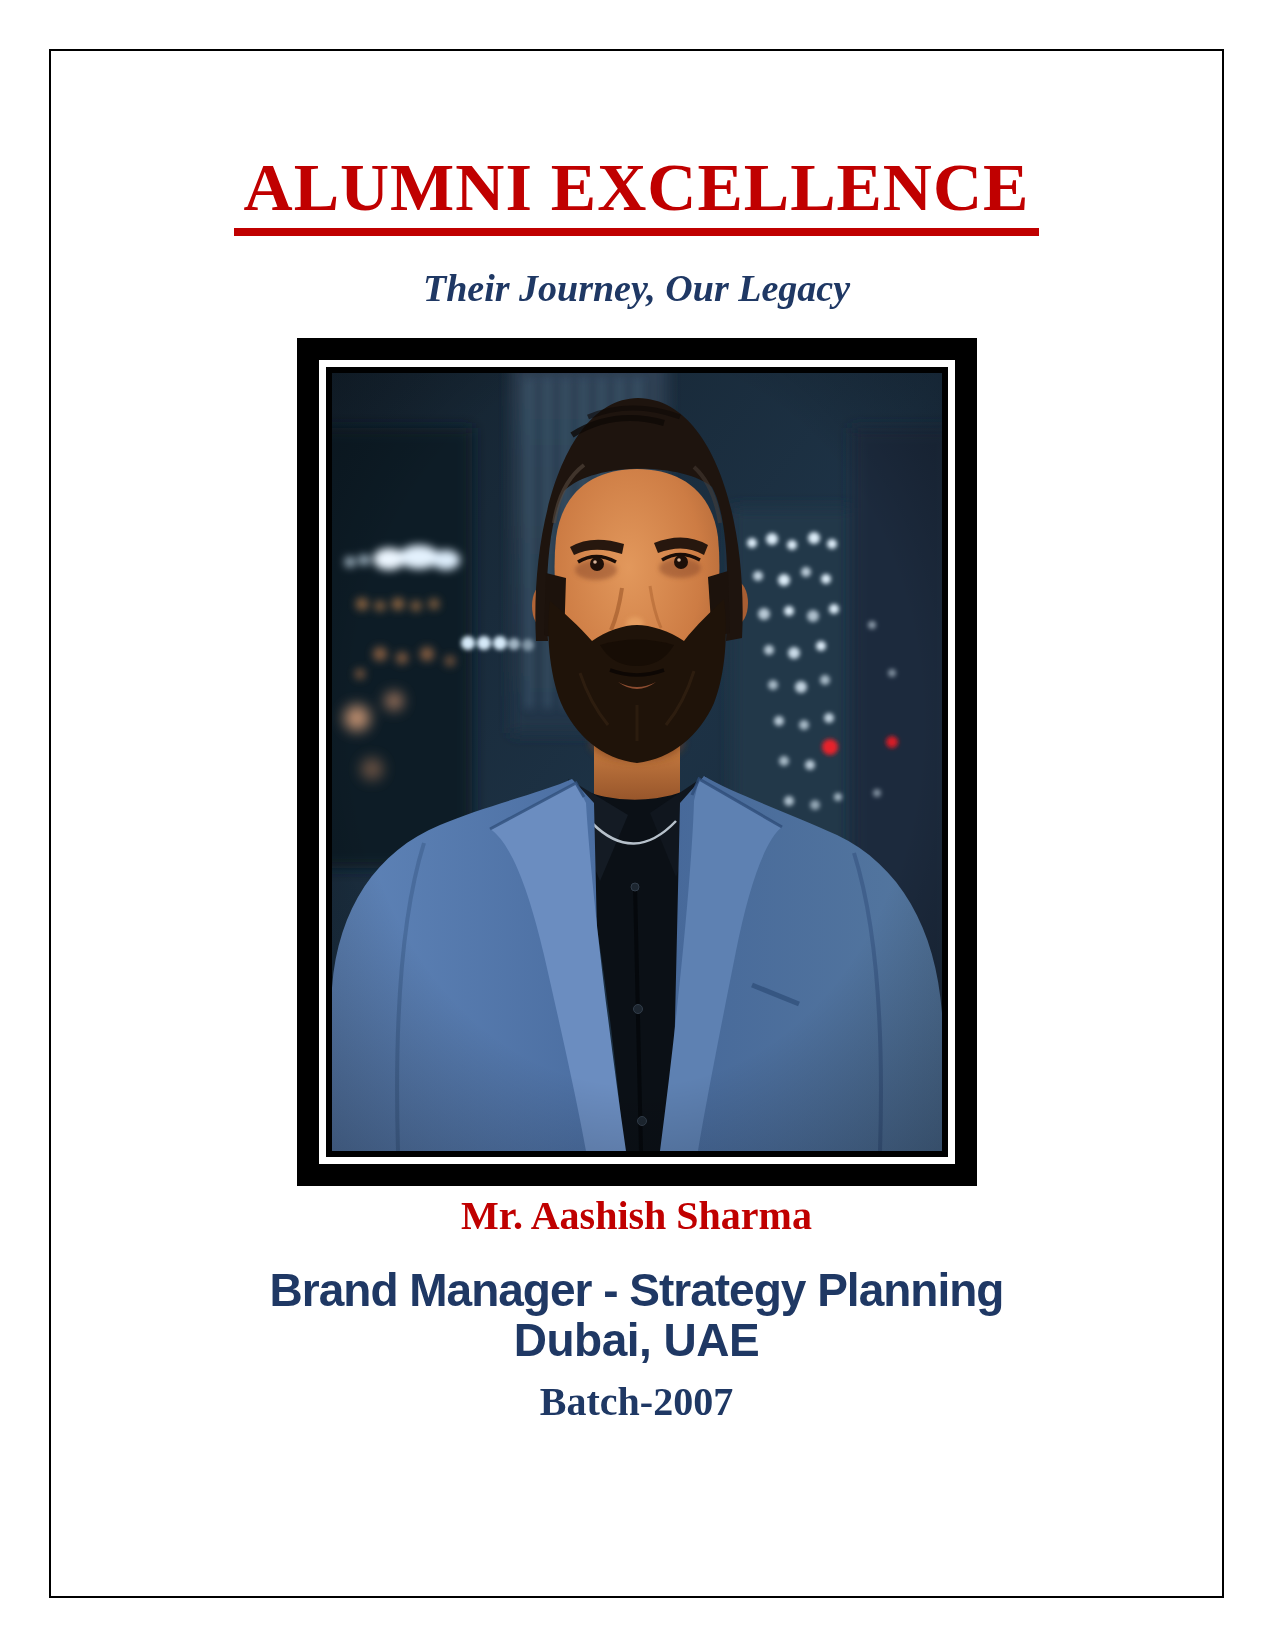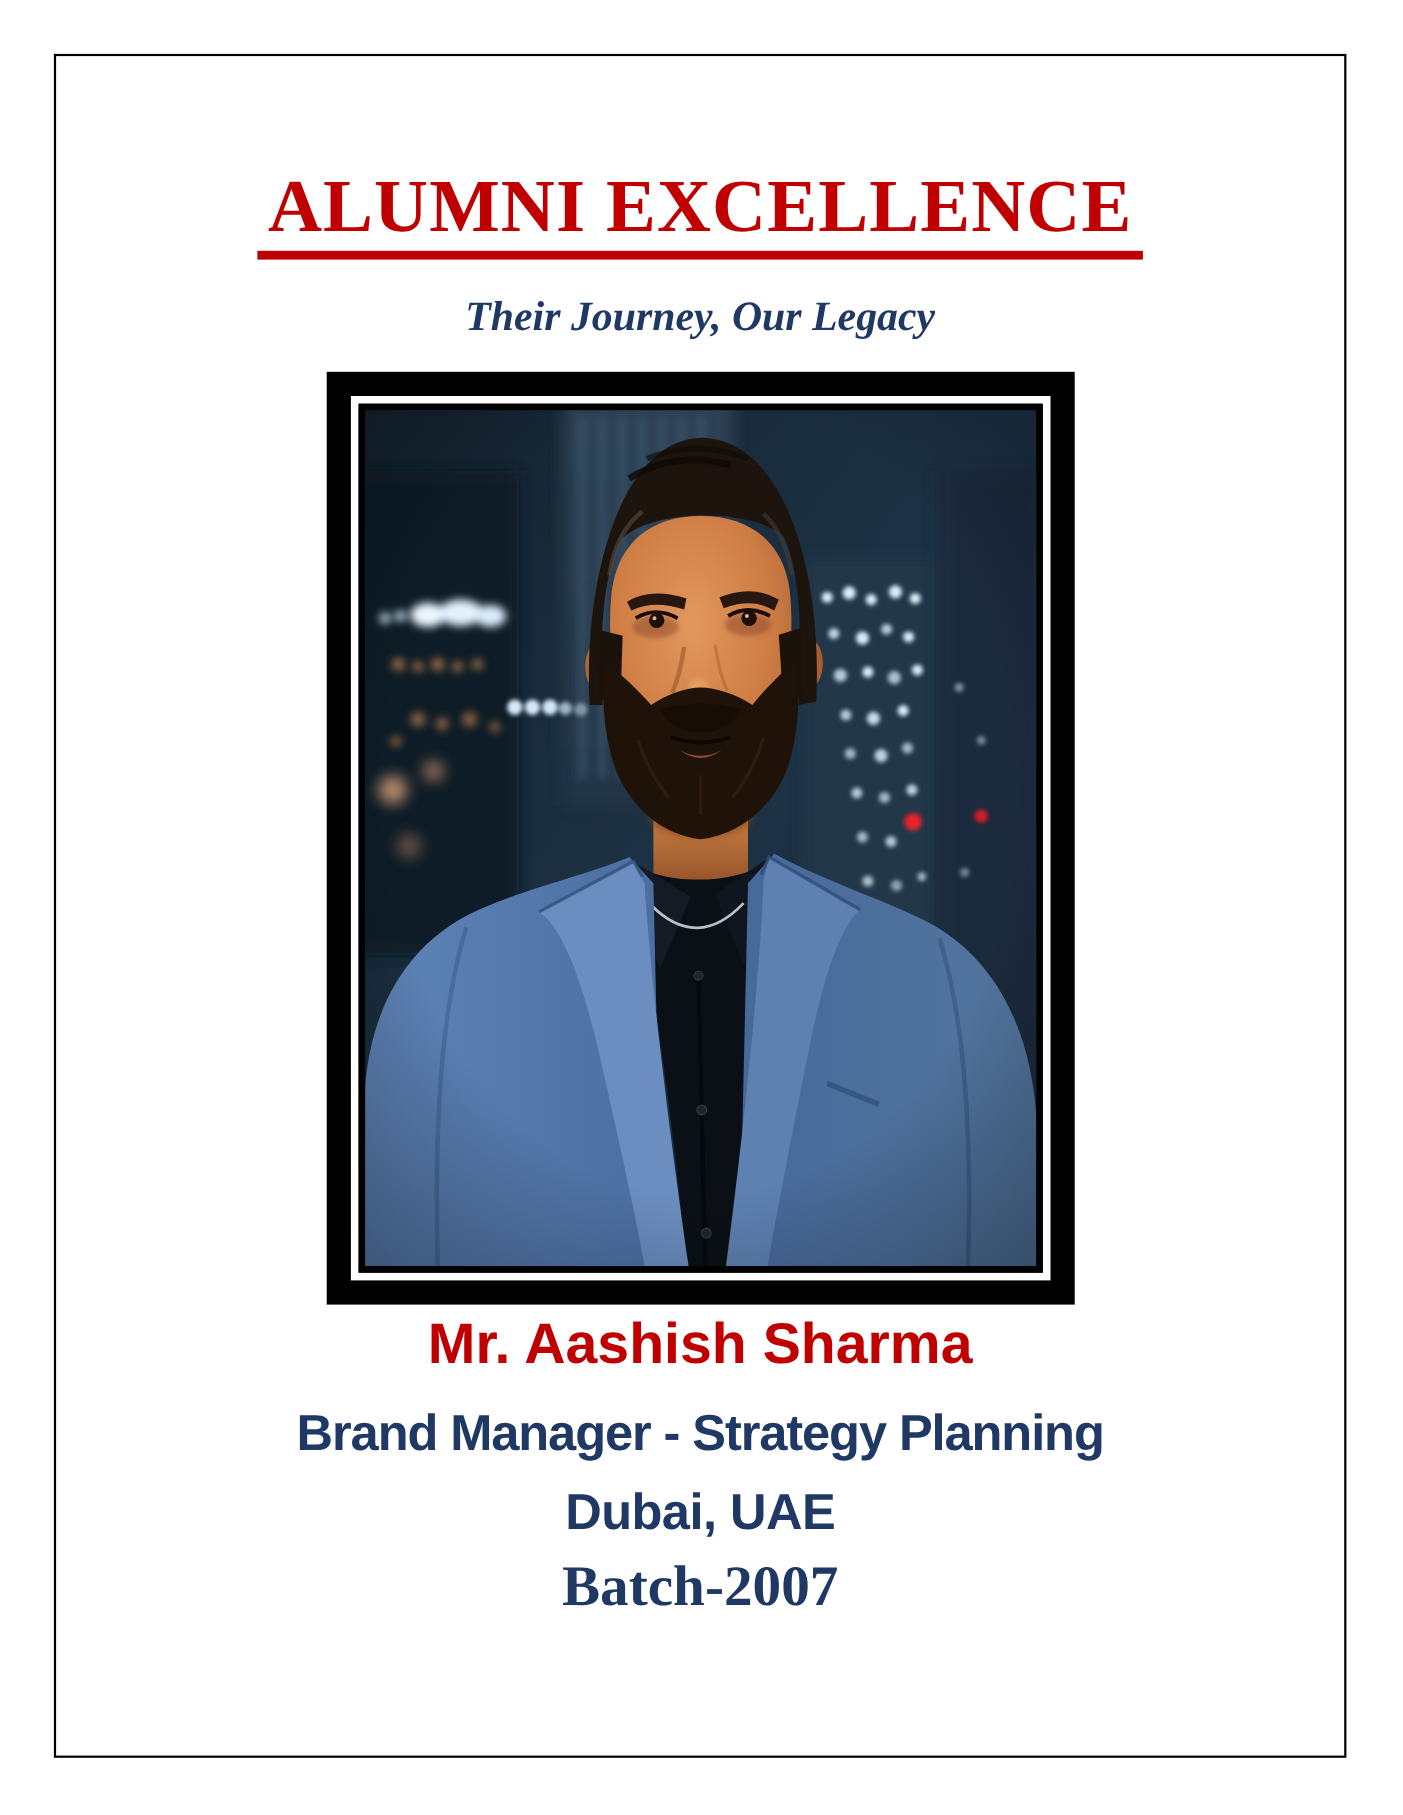--- a/index.html
+++ b/index.html
@@ -29,8 +29,8 @@
   }
   .frame-inner svg{display:block;}
   .alumni-name{
-    margin-top:10px;font-size:52px;line-height:1.0;font-weight:bold;color:#C00000;
-    font-family:Liberation Sans, sans-serif;
+    margin-top:10px;font-size:40px;line-height:1.0;font-weight:bold;color:#C00000;
+    font-family:Liberation Serif, serif;
   }
   .alumni-role{
     margin-top:29px;font-size:46px;line-height:1.1;font-weight:bold;color:#1F3864;

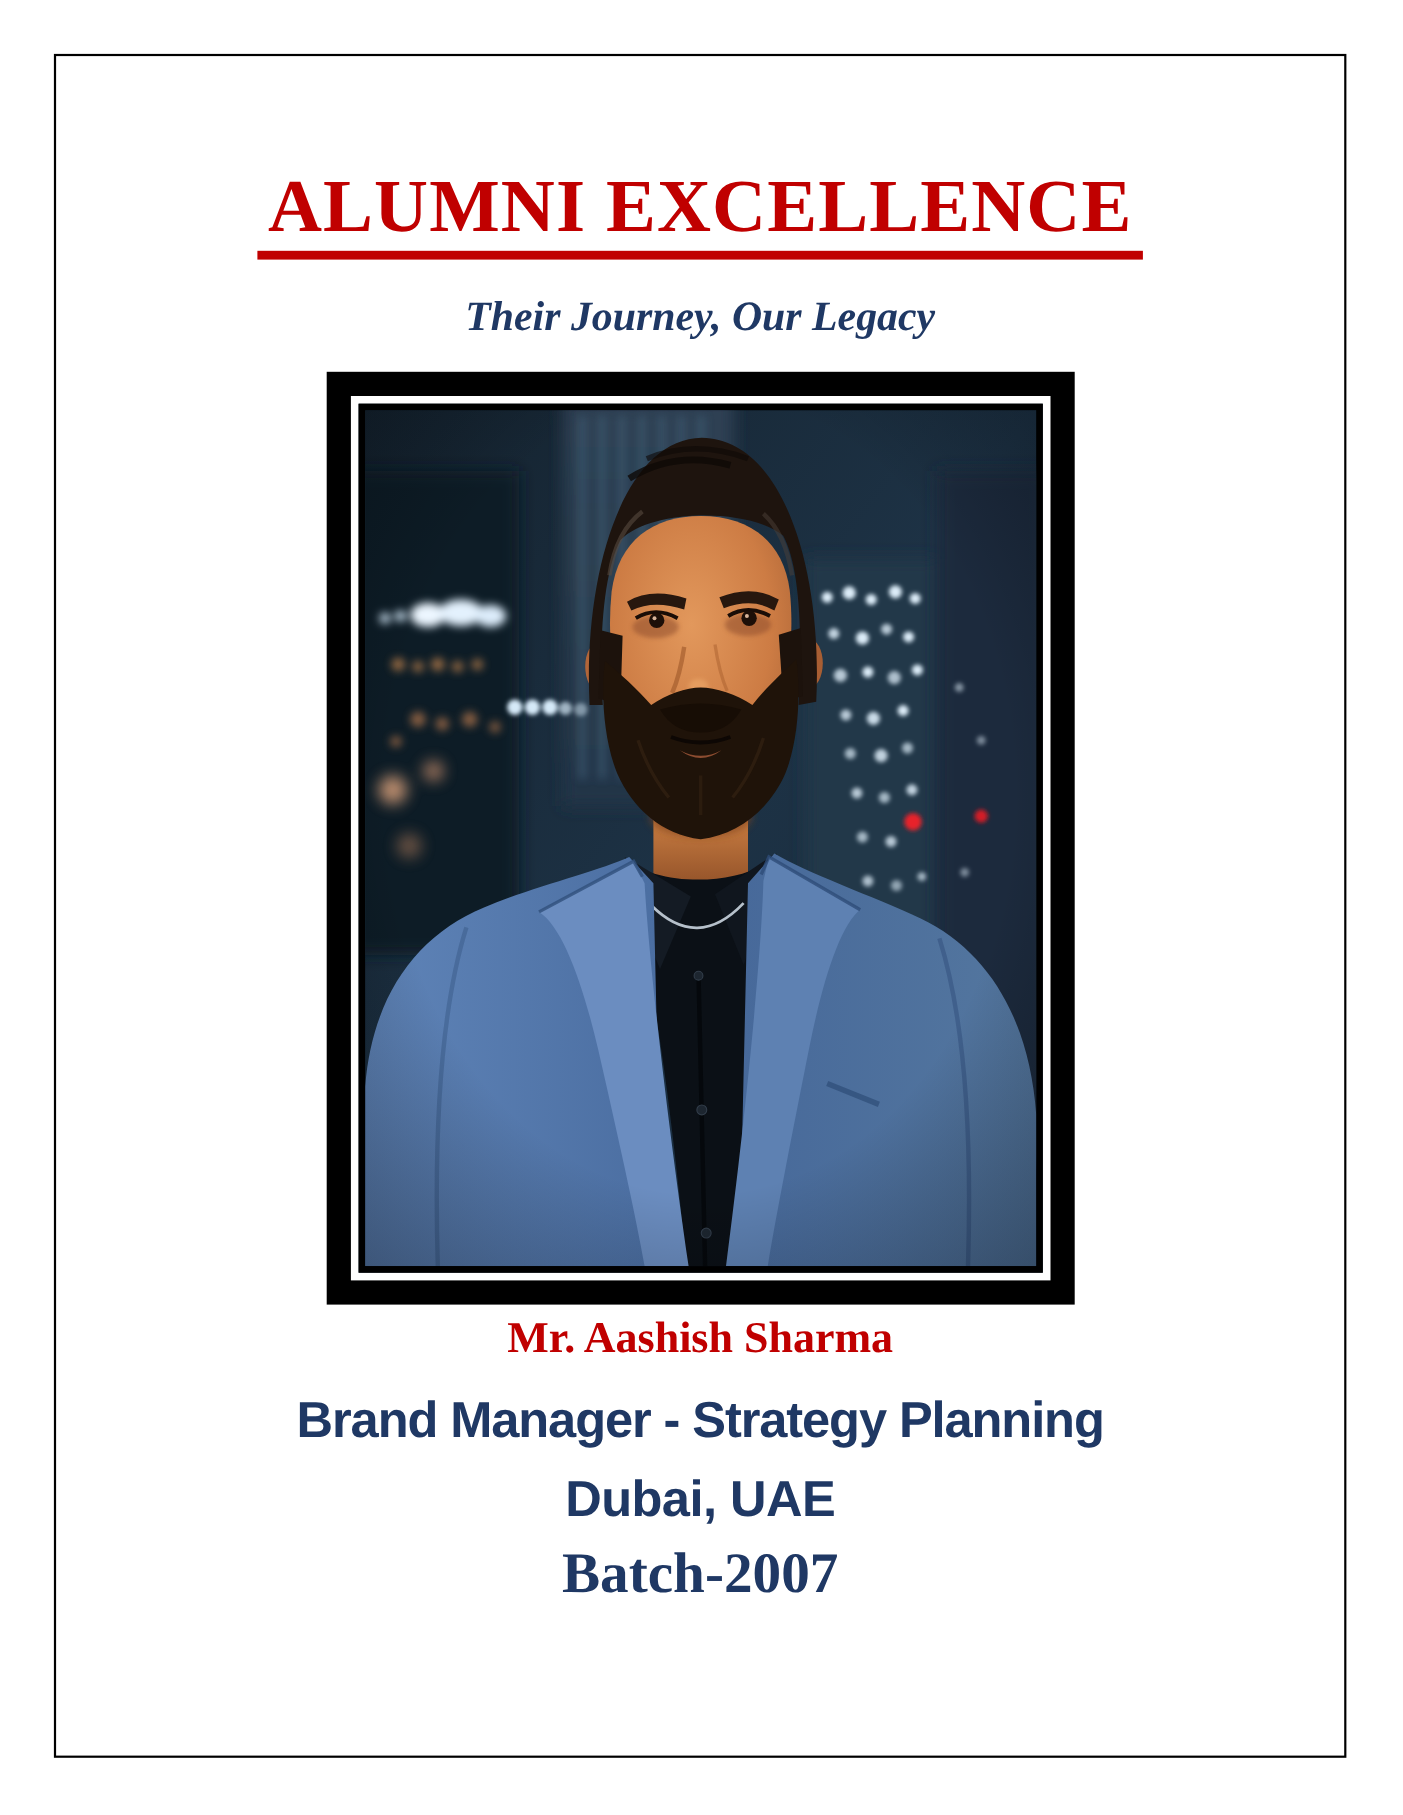--- a/index.html
+++ b/index.html
@@ -37,7 +37,7 @@
     font-family:"Liberation Sans",sans-serif;letter-spacing:-1px;
   }
   .alumni-location{
-    margin-top:22px;font-size:46px;line-height:1.1;font-weight:bold;color:#1F3864;
+    margin-top:0;font-size:46px;line-height:1.1;font-weight:bold;color:#1F3864;
     font-family:"Liberation Sans",sans-serif;letter-spacing:-0.5px;
   }
   .alumni-batch{

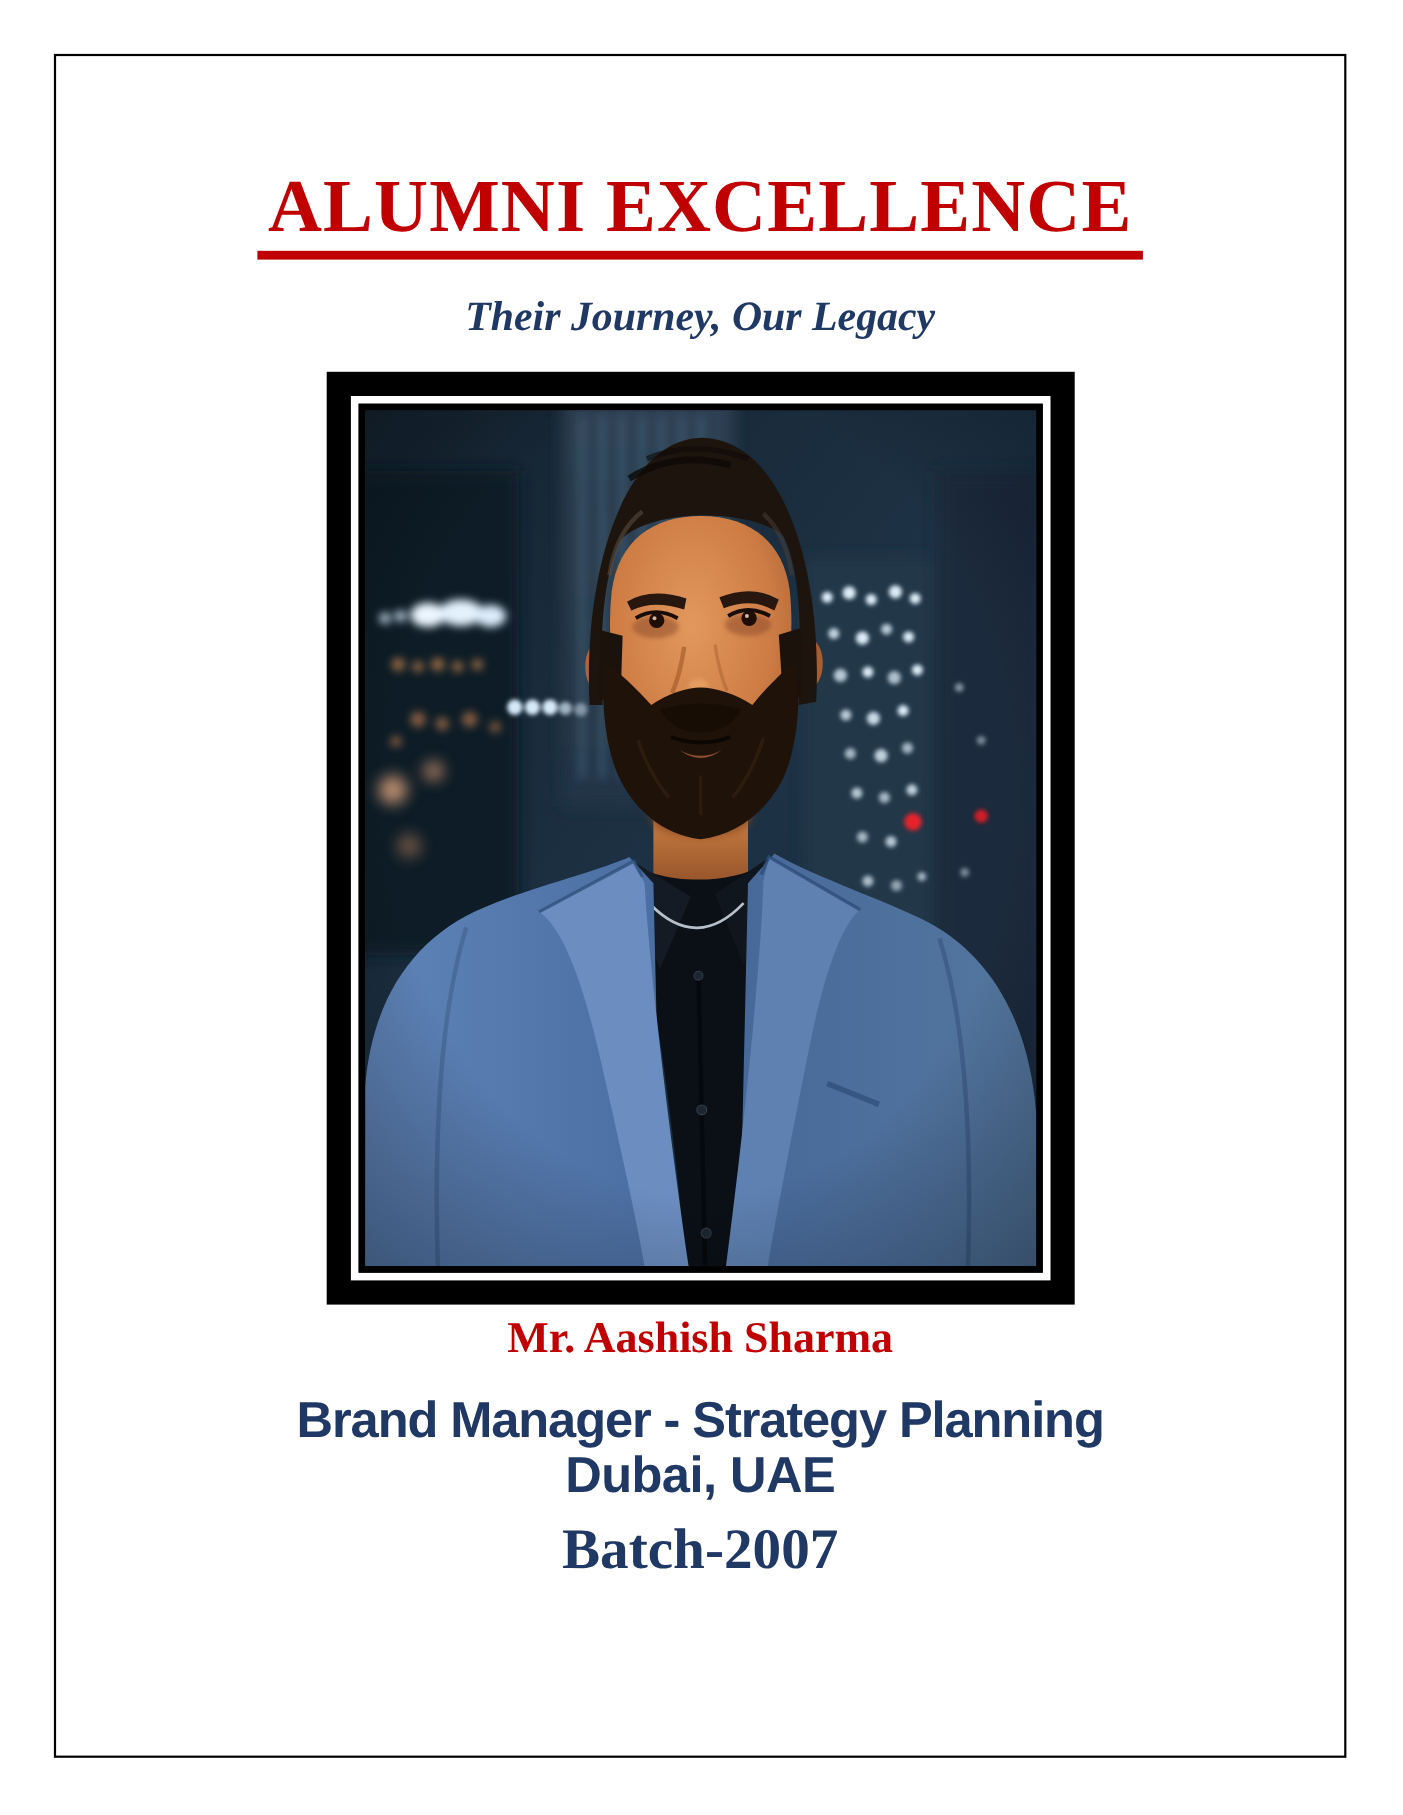--- a/index.html
+++ b/index.html
@@ -41,7 +41,7 @@
     font-family:"Liberation Sans",sans-serif;letter-spacing:-0.5px;
   }
   .alumni-batch{
-    margin-top:14px;font-size:52px;line-height:1.1;font-weight:bold;color:#1F3864;
+    margin-top:14px;font-size:40px;line-height:1.1;font-weight:bold;color:#1F3864;
     font-family:"Liberation Serif",serif;
   }
 </style>

